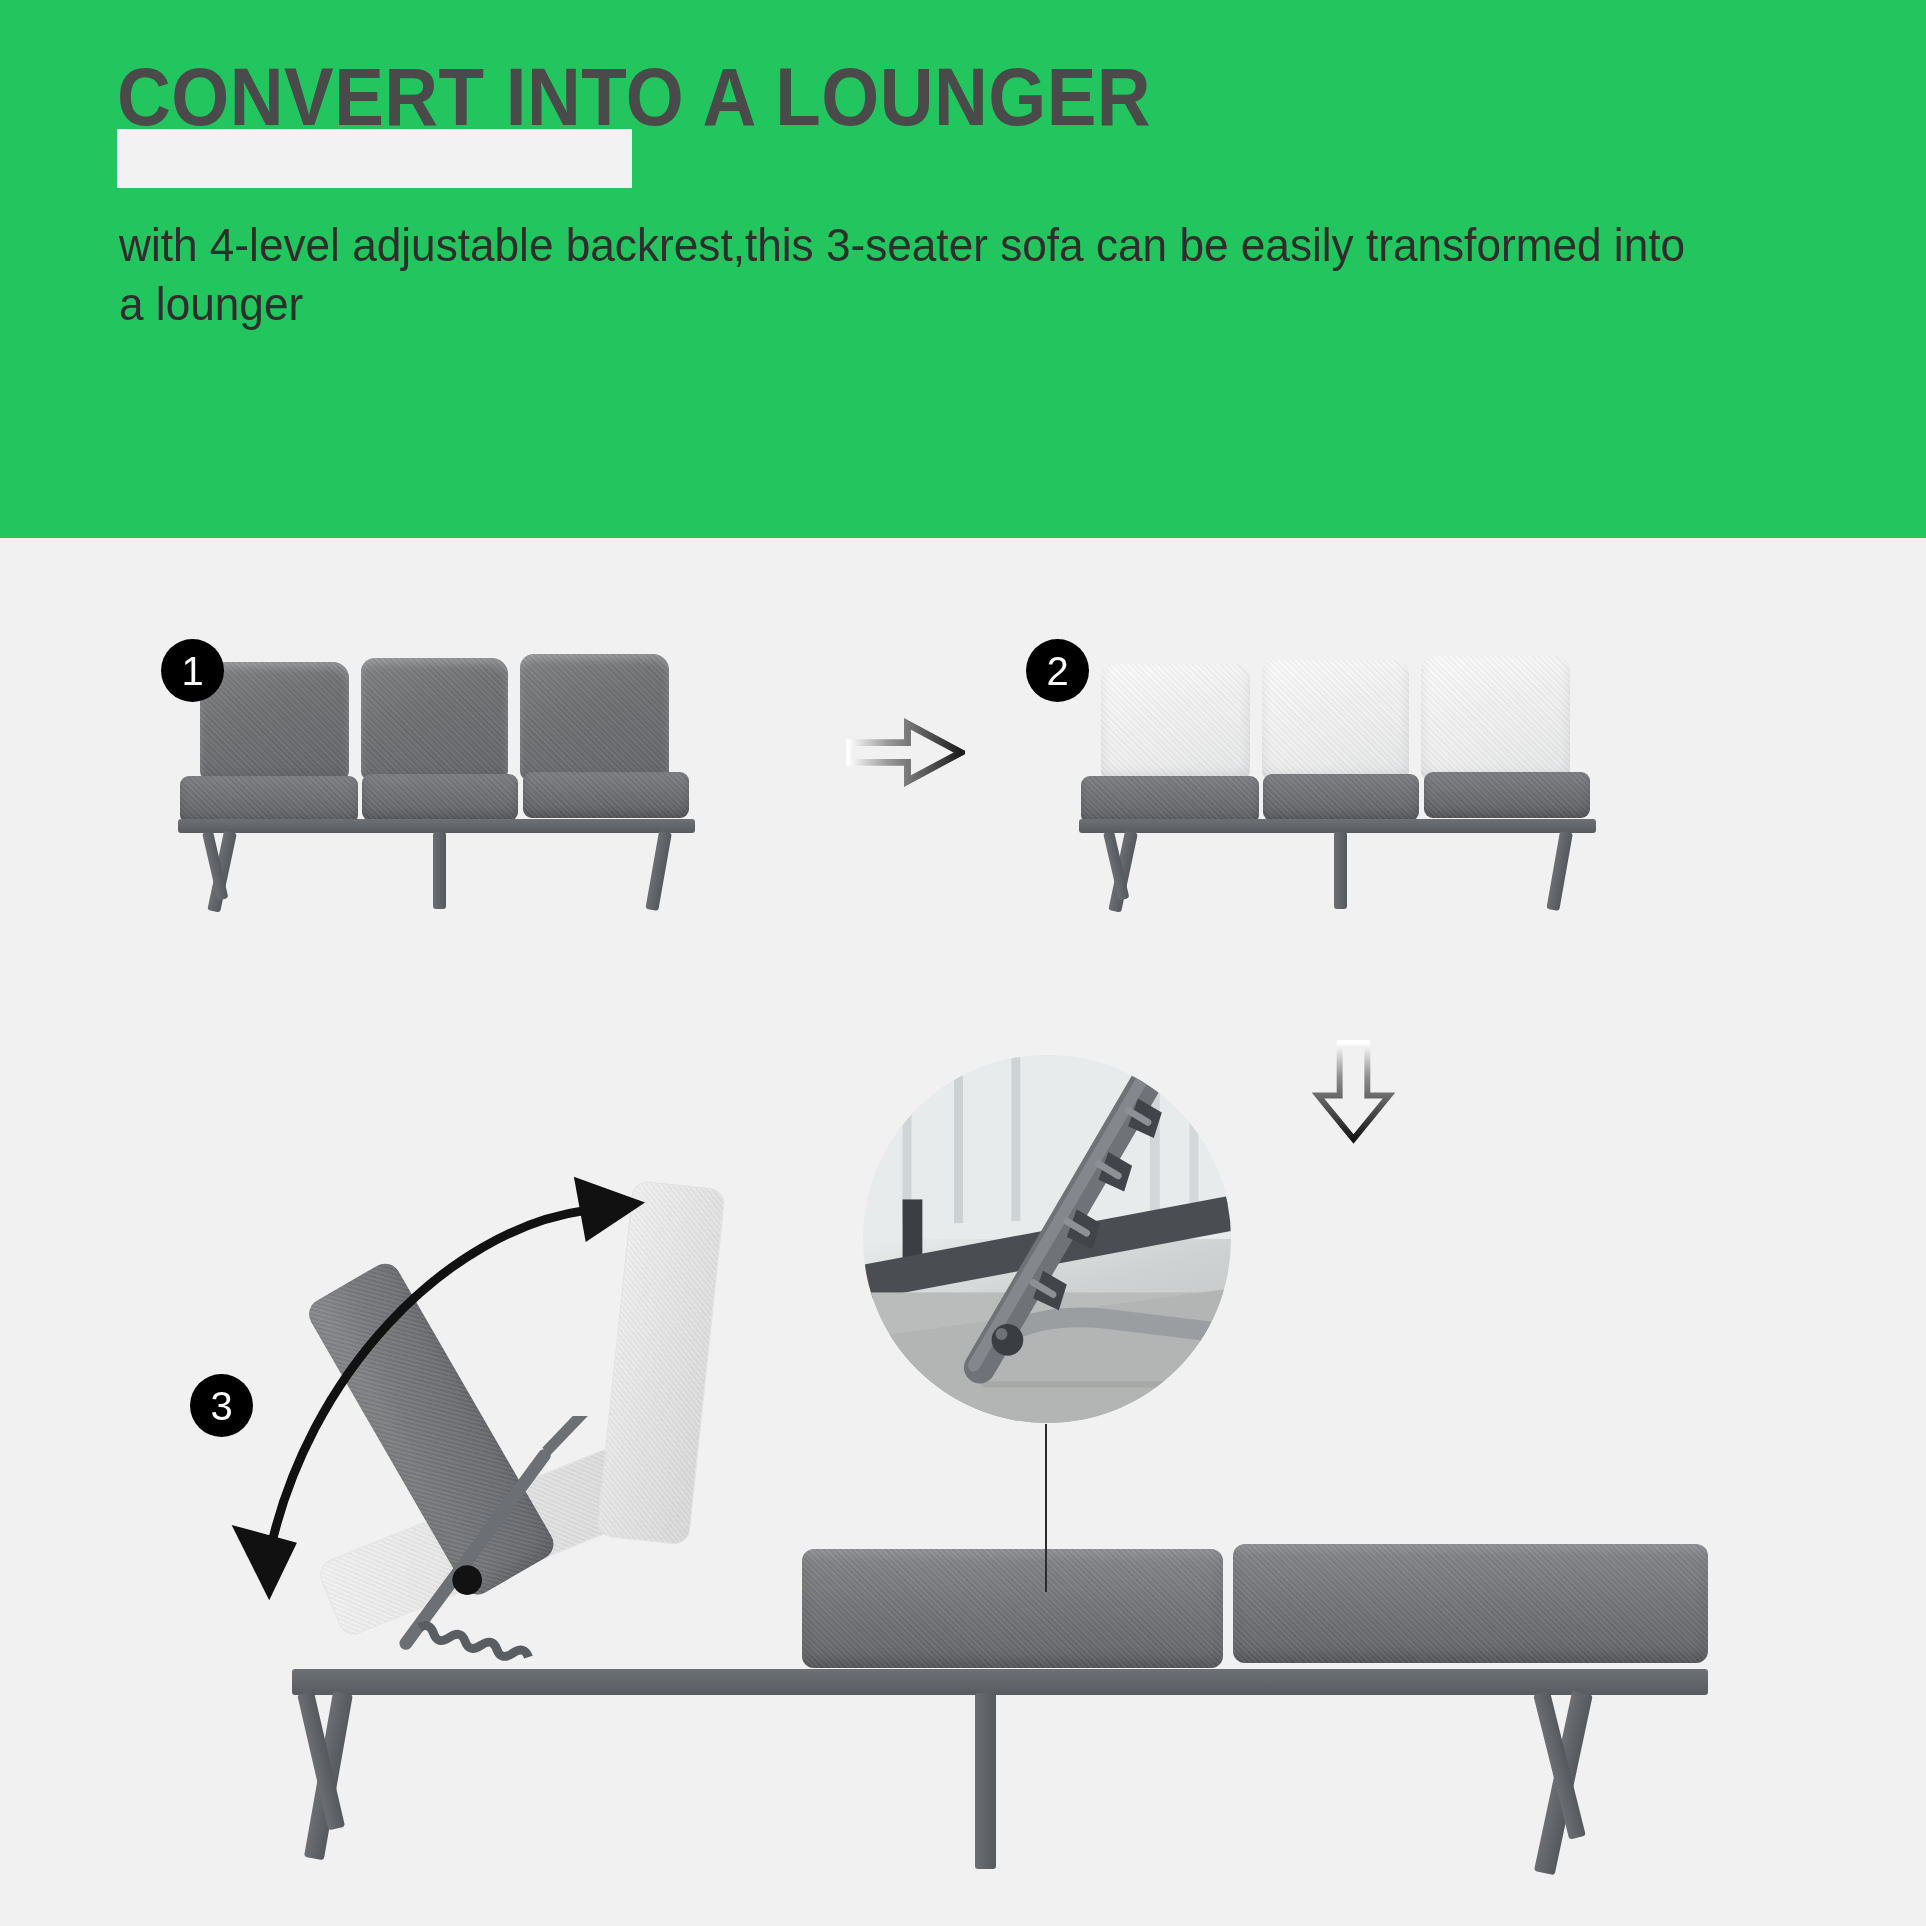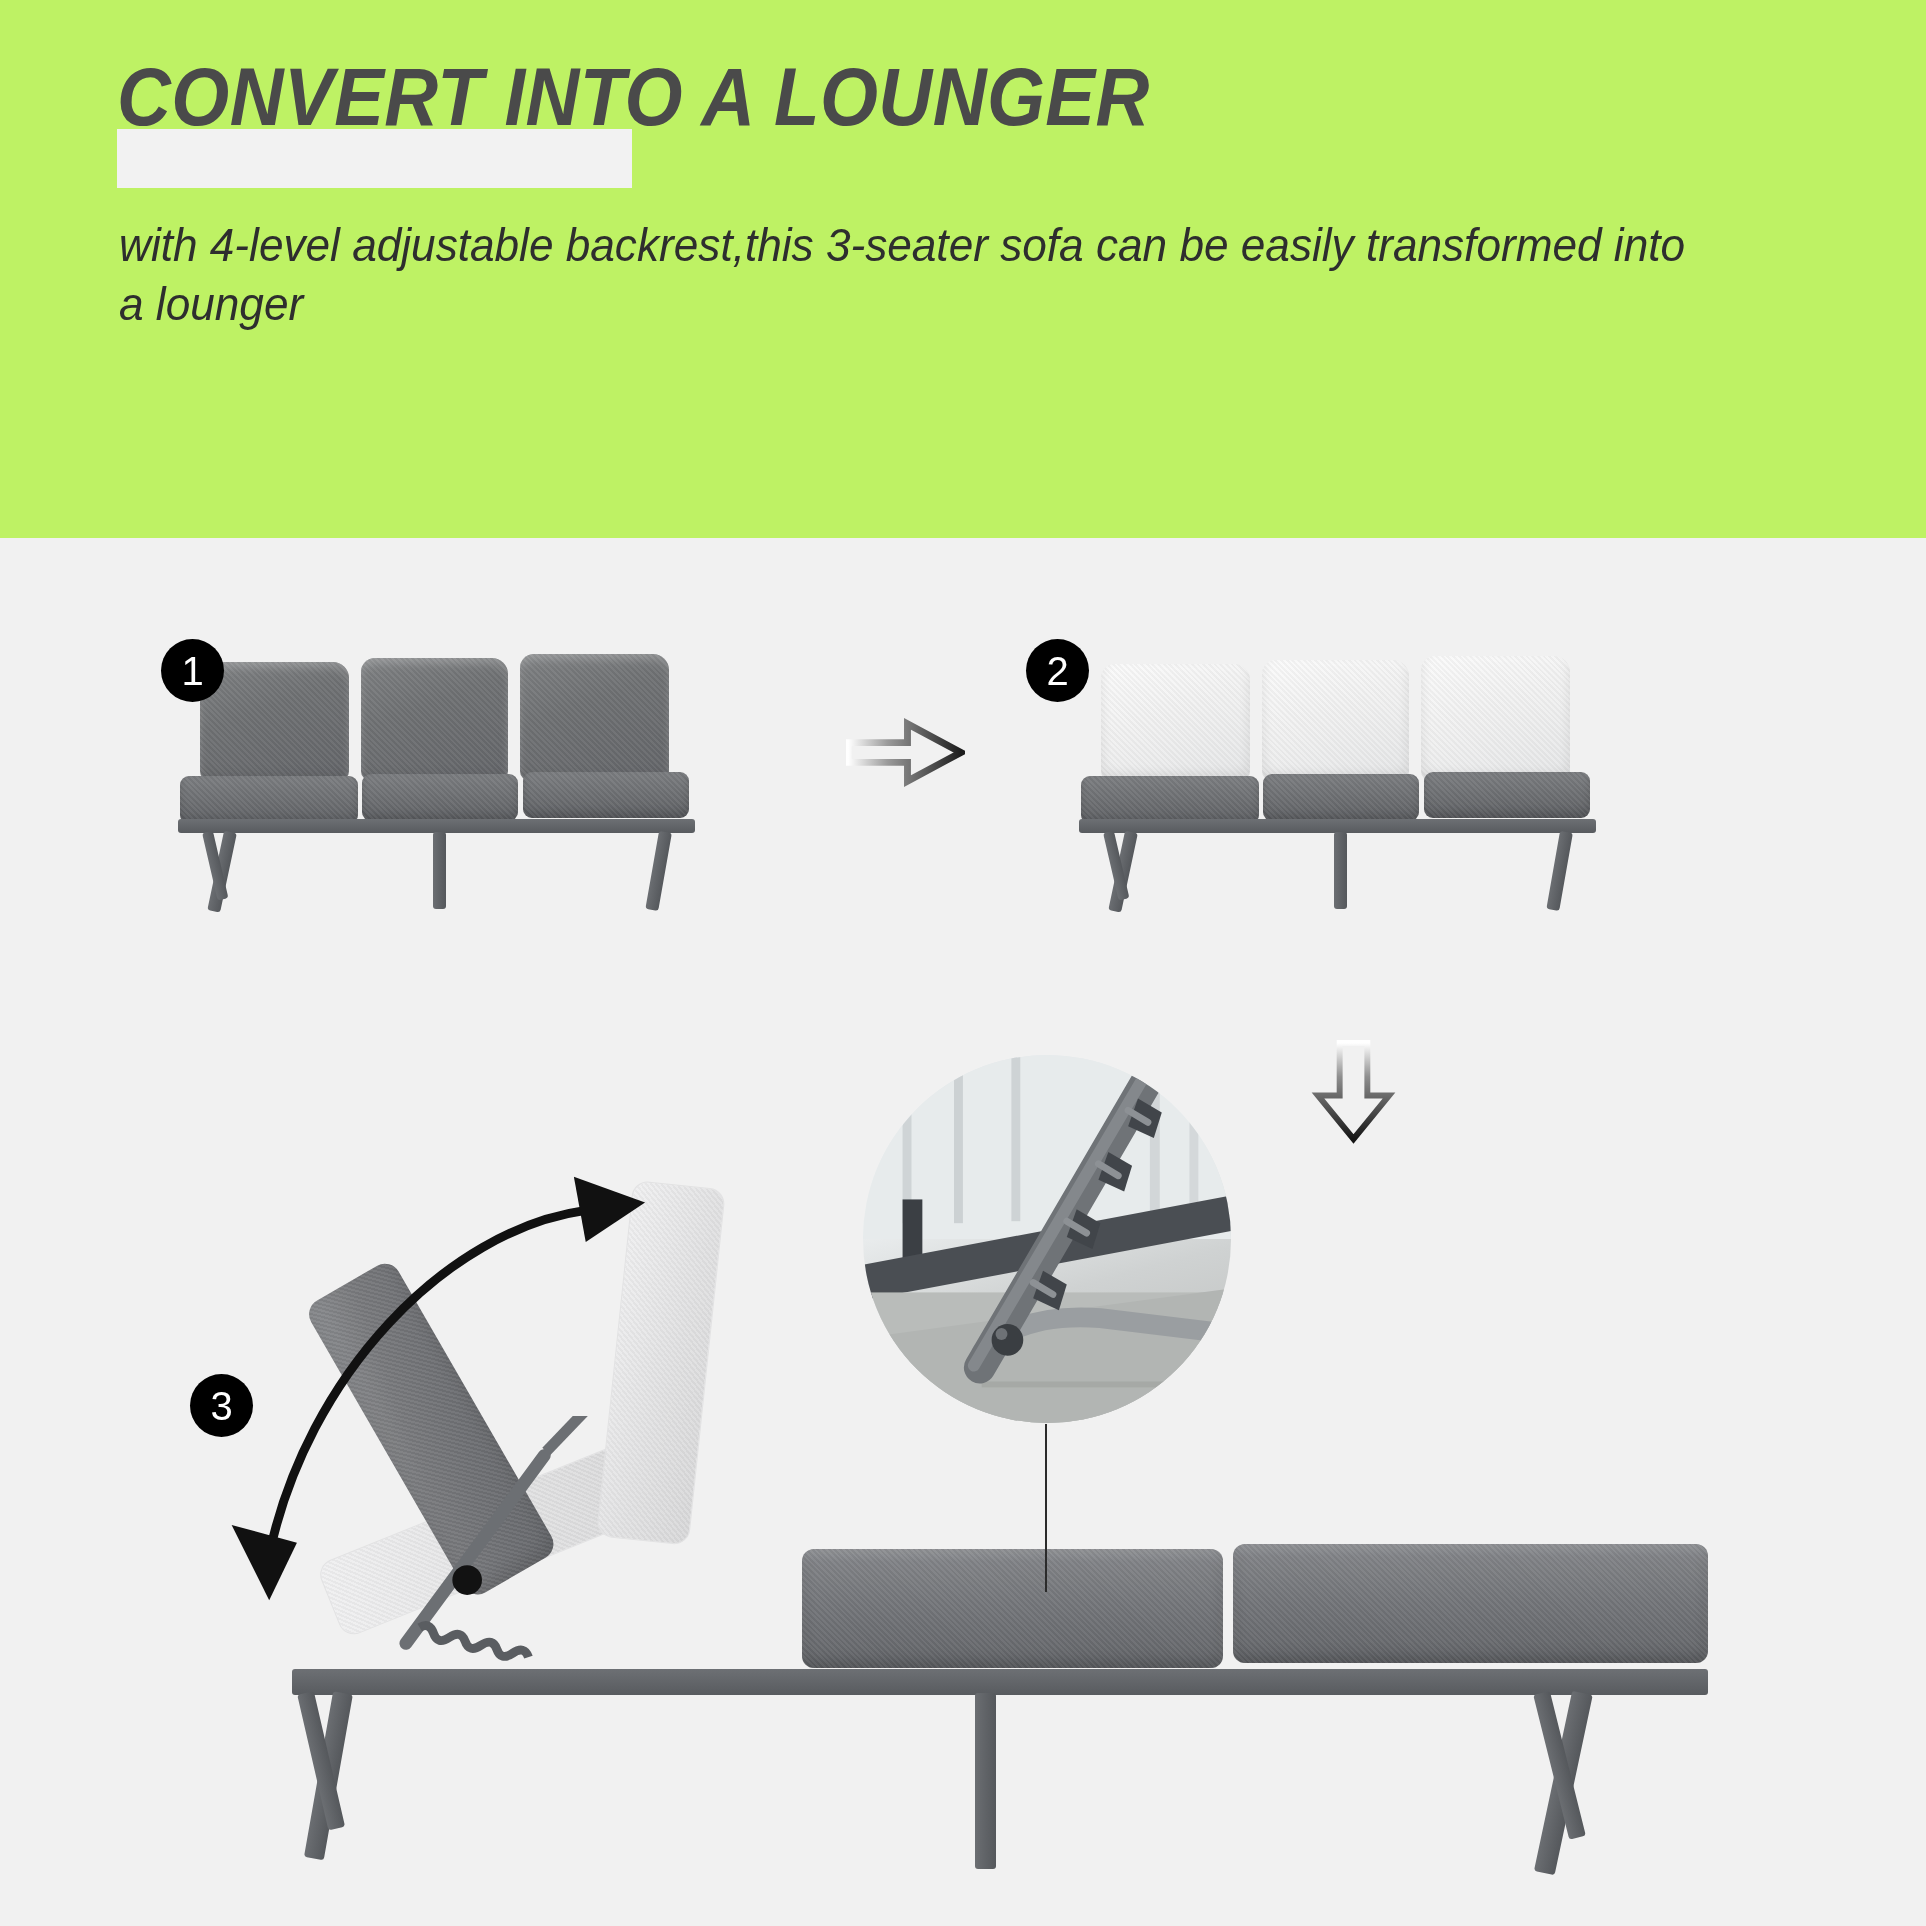--- a/index.html
+++ b/index.html
@@ -13,7 +13,7 @@
   .page{position:absolute;inset:0;}
 
   
-  .header{position:absolute;left:0;top:0;width:1927px;height:538px;background:#bef264;font-style:italic;}
+  .header{position:absolute;left:0;top:0;width:1927px;height:538px;background:#22c55e;}
   .title-hl{
     position:absolute;left:117px;top:129px;width:515px;height:59px;
     background:#f2f2f2;

